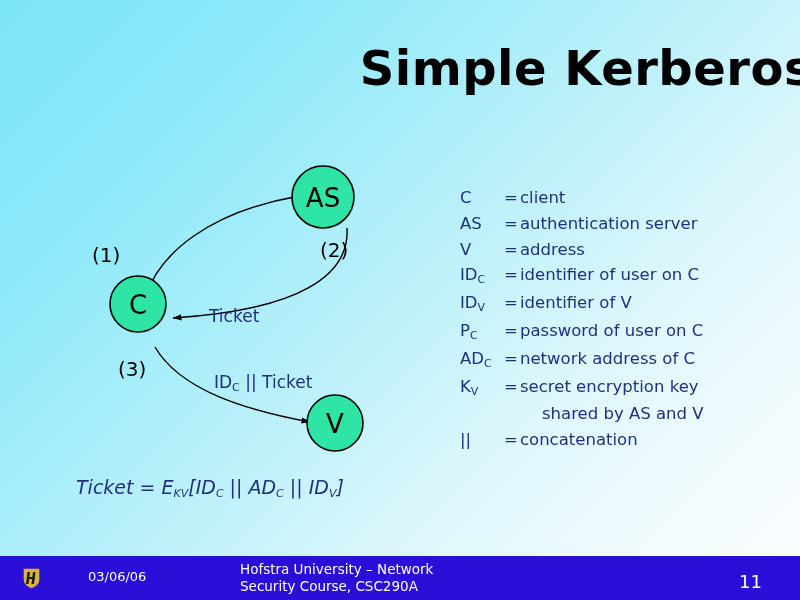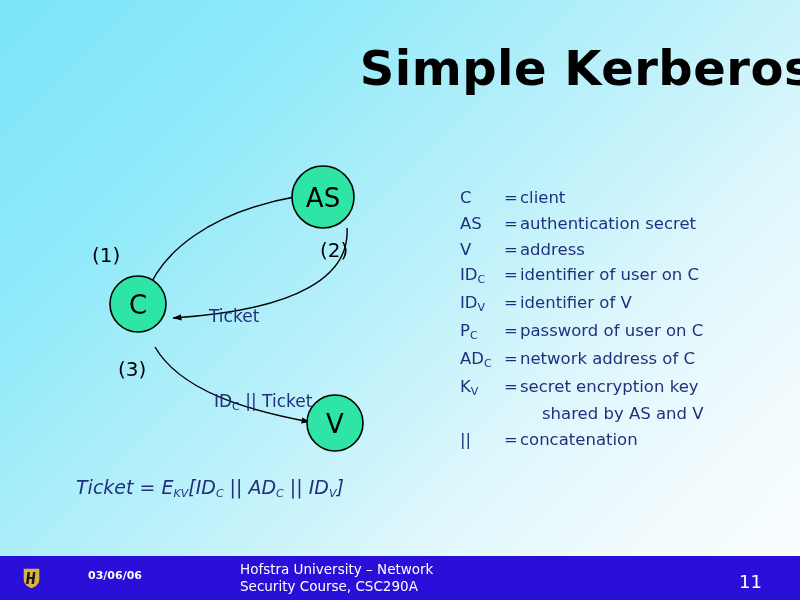--- a/index.html
+++ b/index.html
@@ -230,7 +230,7 @@
       <div class="legend-row">
         <span class="legend-sym">AS</span>
         <span class="legend-eq">=</span>
-        <span class="legend-def">authentication secret</span>
+        <span class="legend-def">authentication server</span>
       </div>
       <div class="legend-row">
         <span class="legend-sym">V</span>

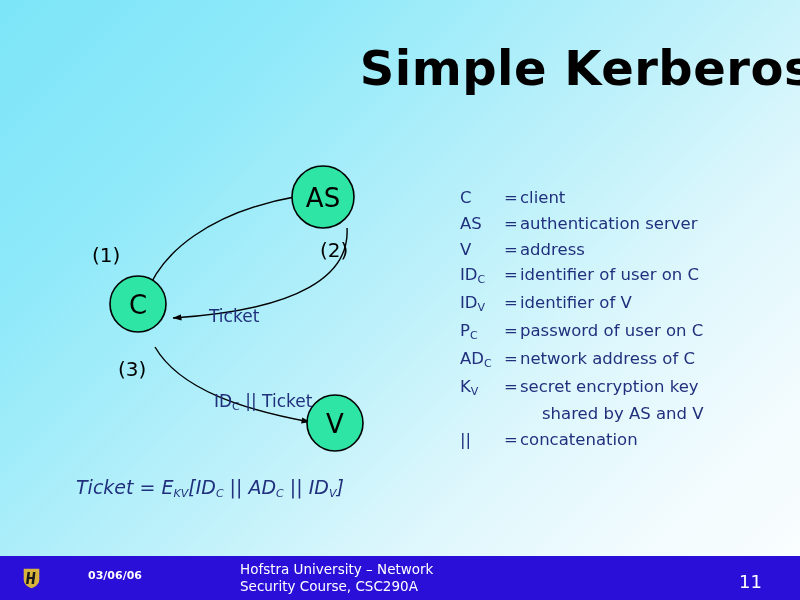--- a/index.html
+++ b/index.html
@@ -86,7 +86,7 @@
 
   #msg1  { left: 128px; top: 157px; }
   #msg2  { left: 209px; top: 306px; }
-  #msg3  { left: 214px; top: 391px; }
+  #msg3  { left: 214px; top: 372px; }
   #formula { left: 76px; top: 476px; font-size: 19px; font-style: italic; }
 
   #step1 { left: 92px;  top: 243px; }

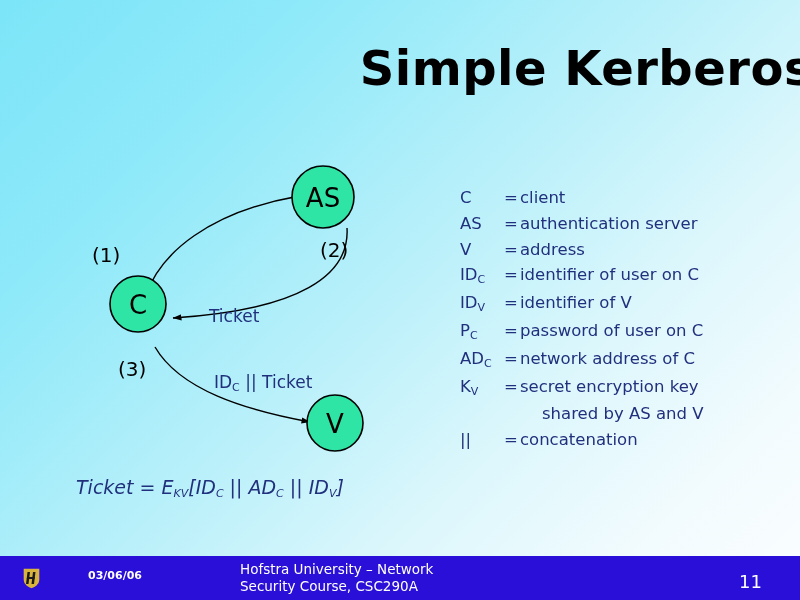--- a/index.html
+++ b/index.html
@@ -151,9 +151,8 @@
     left: 88px;
     top: 13px;
     font-family: "DejaVu Sans", sans-serif;
-    font-size: 11px;
-    color: #ffffff;
-    font-weight: bold;
+    font-size: 13px;
+    color: #ffffff;
   }
   #footer-center {
     position: absolute;

